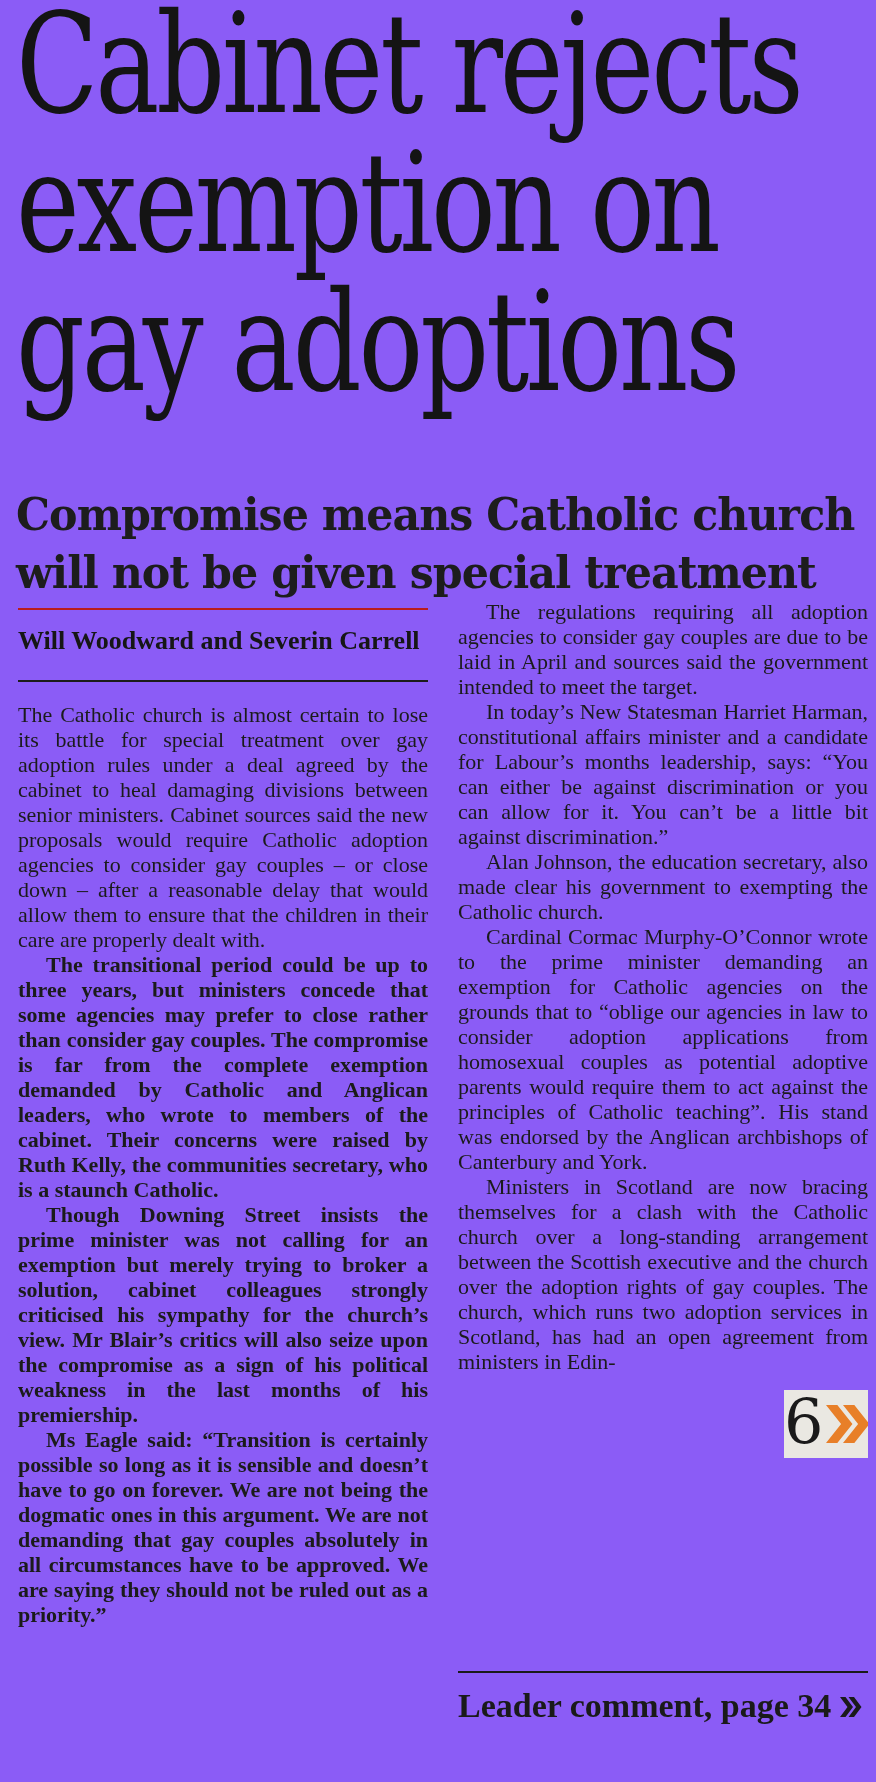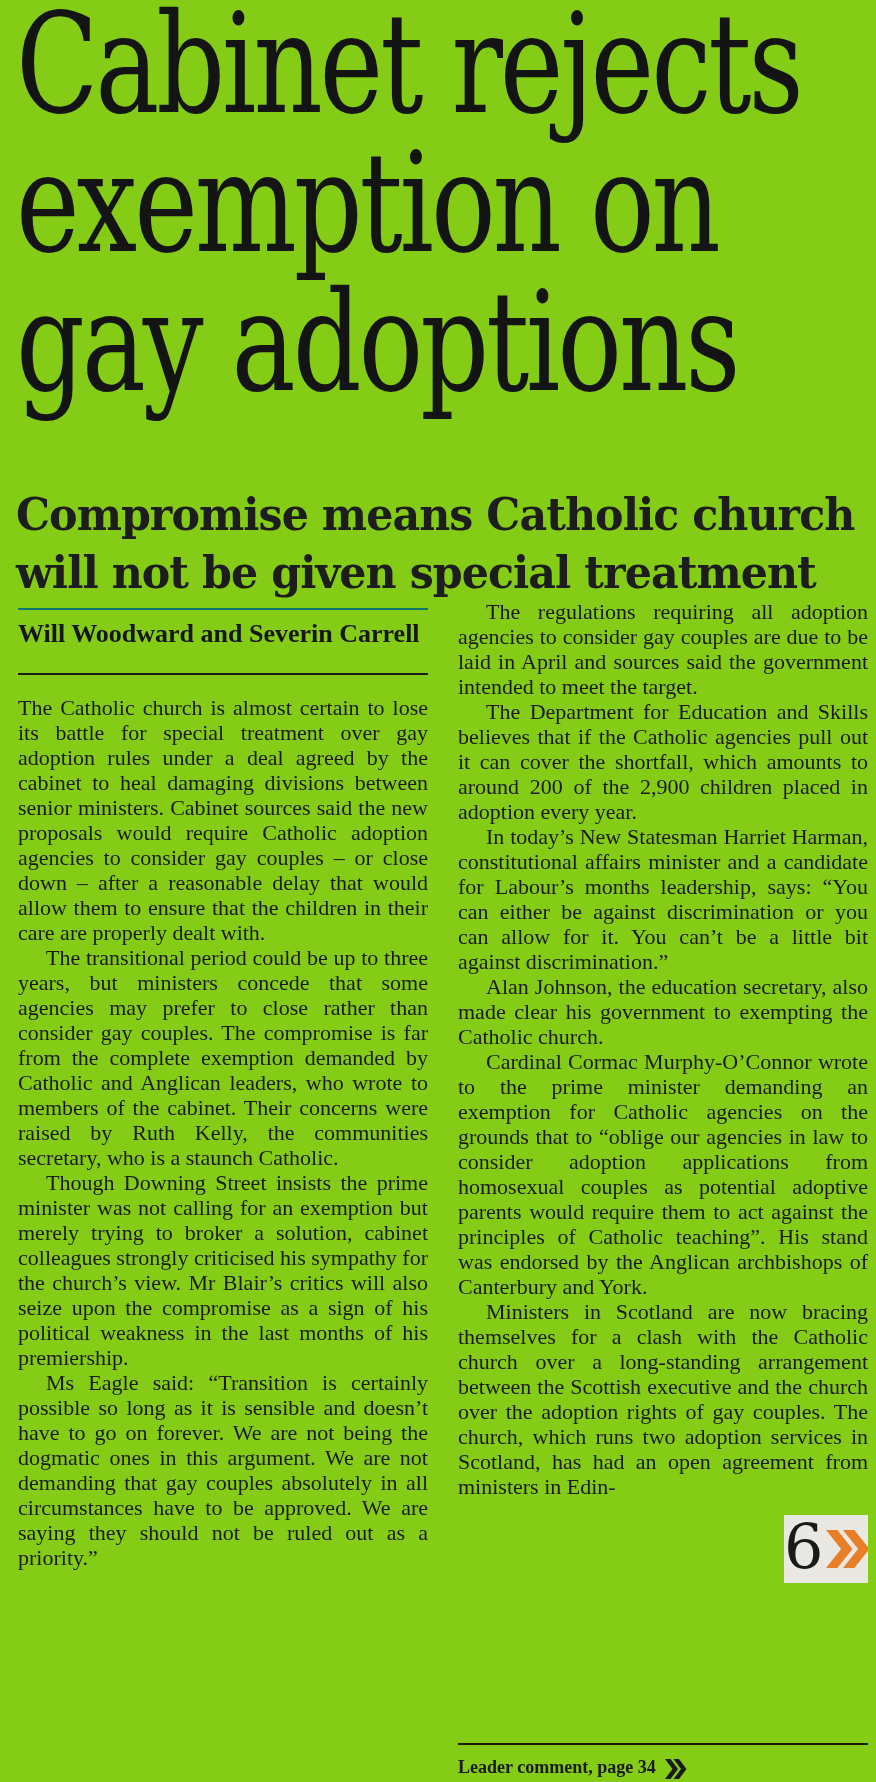--- a/index.html
+++ b/index.html
@@ -6,7 +6,7 @@
   .page{
     position:relative;
     width:876px;height:1782px;
-    background:#84cc16;
+    background:#8b5cf6;
     overflow:hidden;
     font-family:"Liberation Serif","DejaVu Serif",serif;
     color:#1a1a1a;

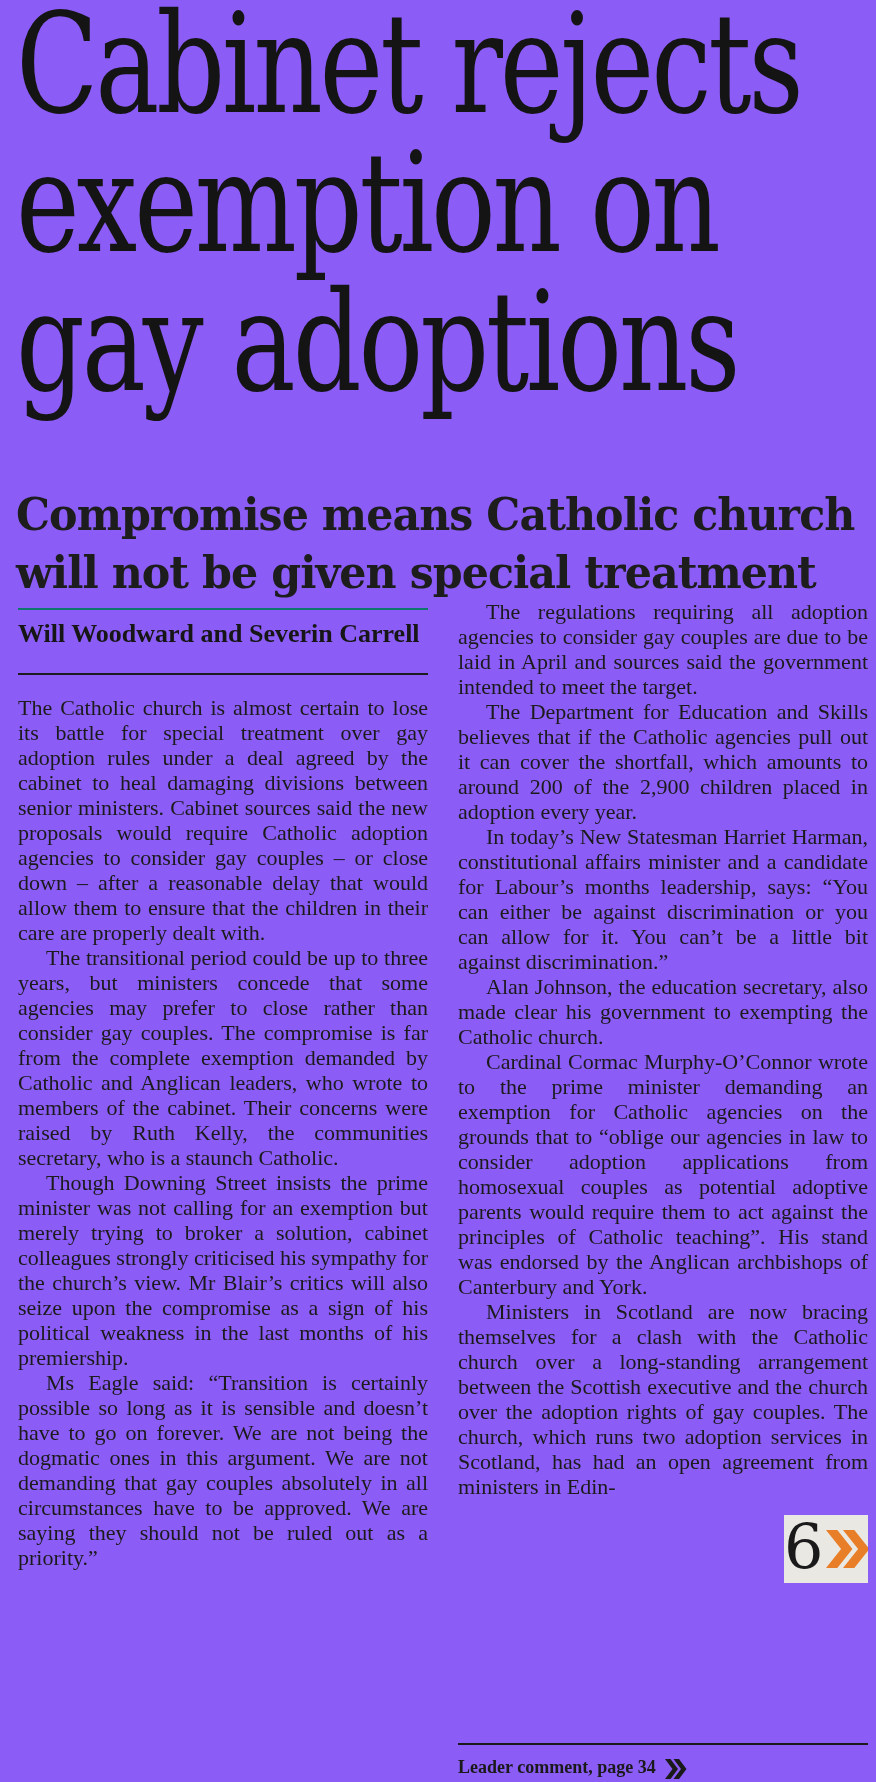--- a/index.html
+++ b/index.html
@@ -55,10 +55,10 @@
   .col-right{left:458px;top:599px;height:1183px;}
 
   .byline-block{
-    border-top:2px solid #0f766e;
+    border-top:2px solid #b91c1c;
     border-bottom:2px solid #1c1c1c;
     height:60px;
-    padding-top:3px;
+    padding-top:10px;
     box-sizing:content-box;
   }
   .byline{

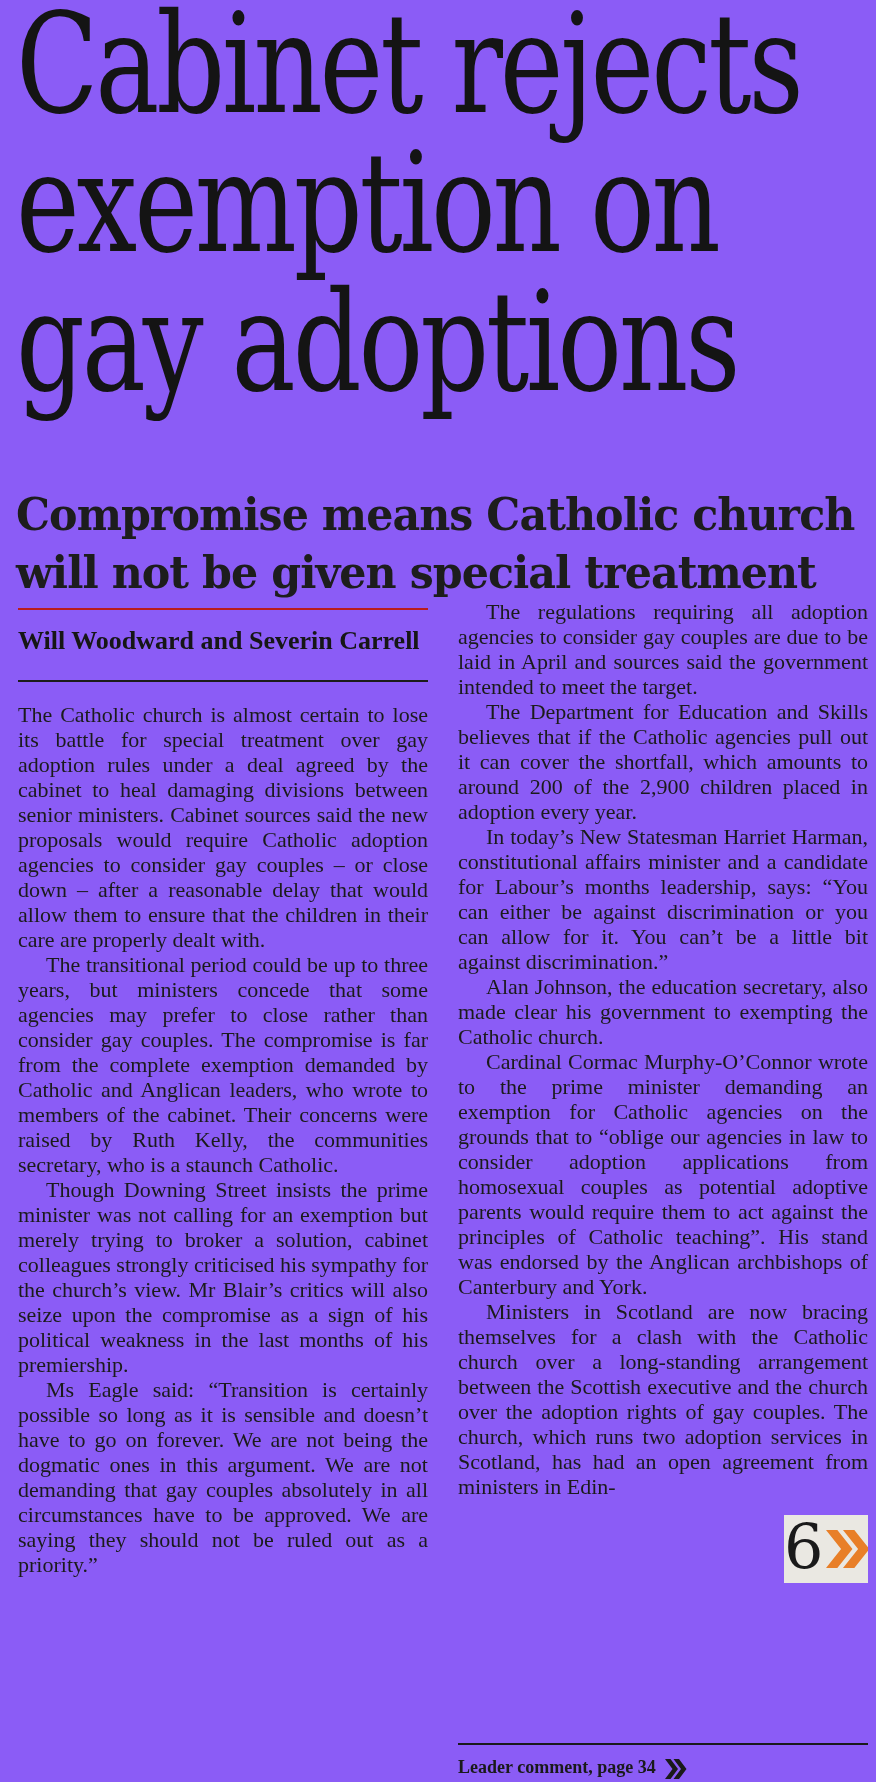--- a/index.html
+++ b/index.html
@@ -156,7 +156,6 @@
   <div class="col col-right">
     <div>
         <p class="para">The regulations requiring all adoption agencies to consider gay couples are due to be laid in April and sources said the government intended to meet the target.</p>
-        <p class="para">The Department for Education and Skills believes that if the Catholic agencies pull out it can cover the shortfall, which amounts to around 200 of the 2,900 children placed in adoption every year.</p>
         <p class="para">In today’s New Statesman Harriet Harman, constitutional affairs minister and a candidate for Labour’s months leadership, says: “You can either be against discrimination or you can allow for it. You can’t be a little bit against discrimination.”</p>
         <p class="para">Alan Johnson, the education secretary, also made clear his government to exempting the Catholic church.</p>
         <p class="para">Cardinal Cormac Murphy-O’Connor wrote to the prime minister demanding an exemption for Catholic agencies on the grounds that to “oblige our agencies in law to consider adoption applications from homosexual couples as potential adoptive parents would require them to act against the principles of Catholic teaching”. His stand was endorsed by the Anglican archbishops of Canterbury and York.</p>

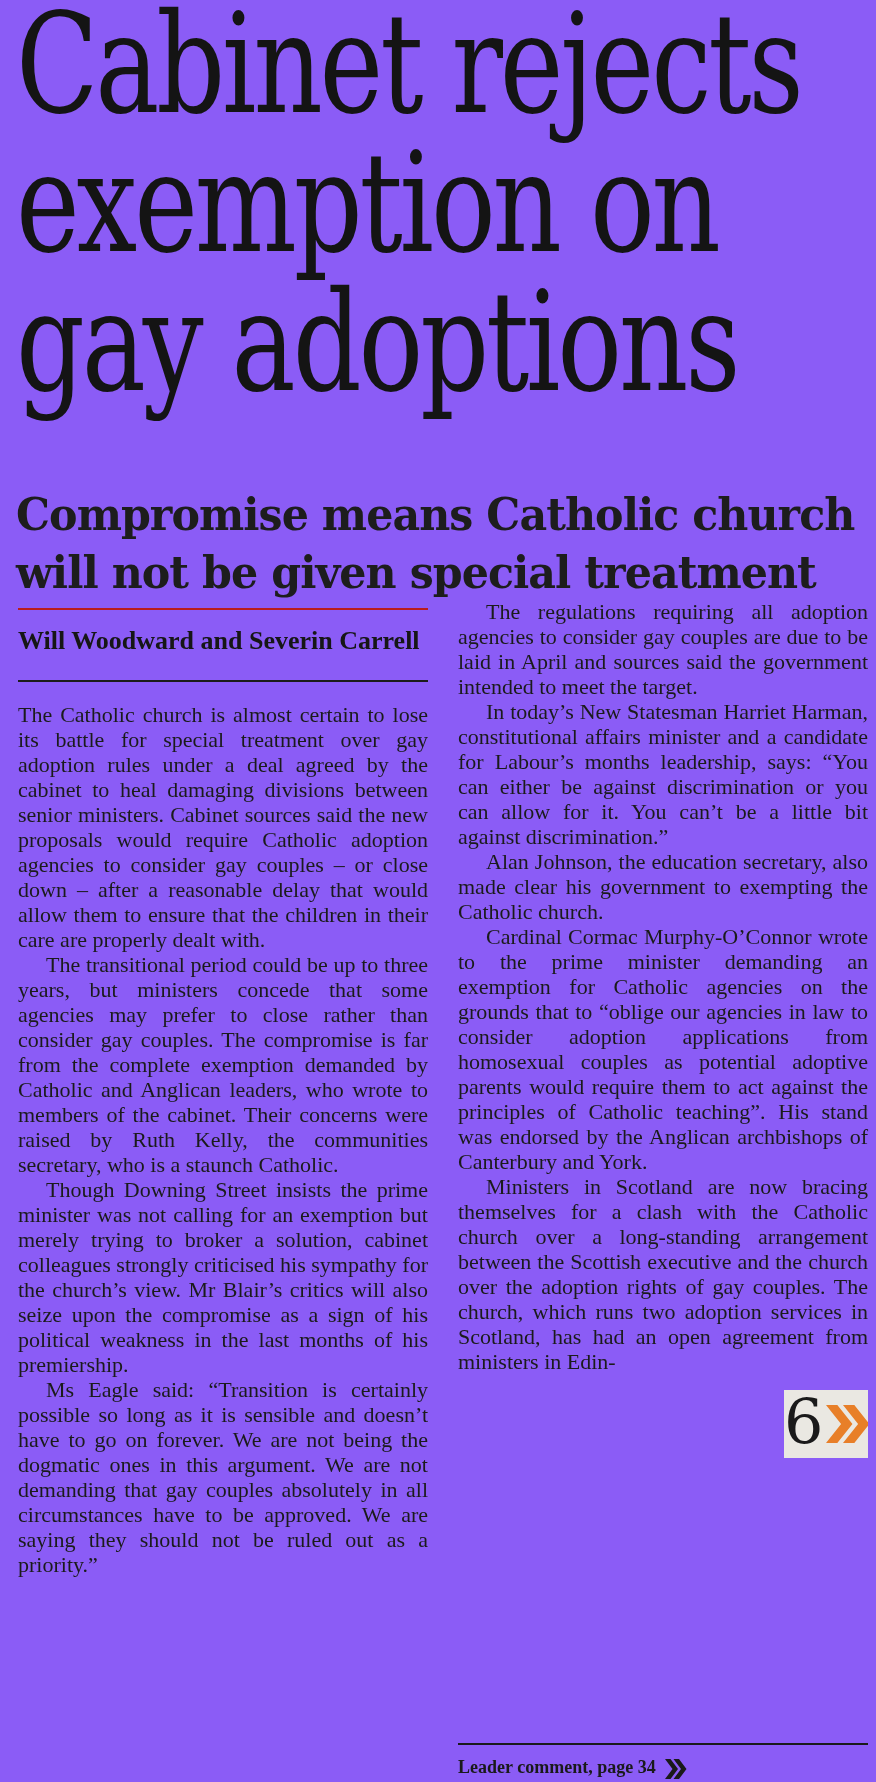--- a/index.html
+++ b/index.html
@@ -76,7 +76,7 @@
     text-align-last:left;
     color:#1b1b1b;
   }
-  .col-left .body-text .para + .para{text-indent:28px;}
+  .col-left .body-text .para + .para{text-indent:28px;font-weight:bold;}
   .col-right .para{text-indent:28px;}
 
   

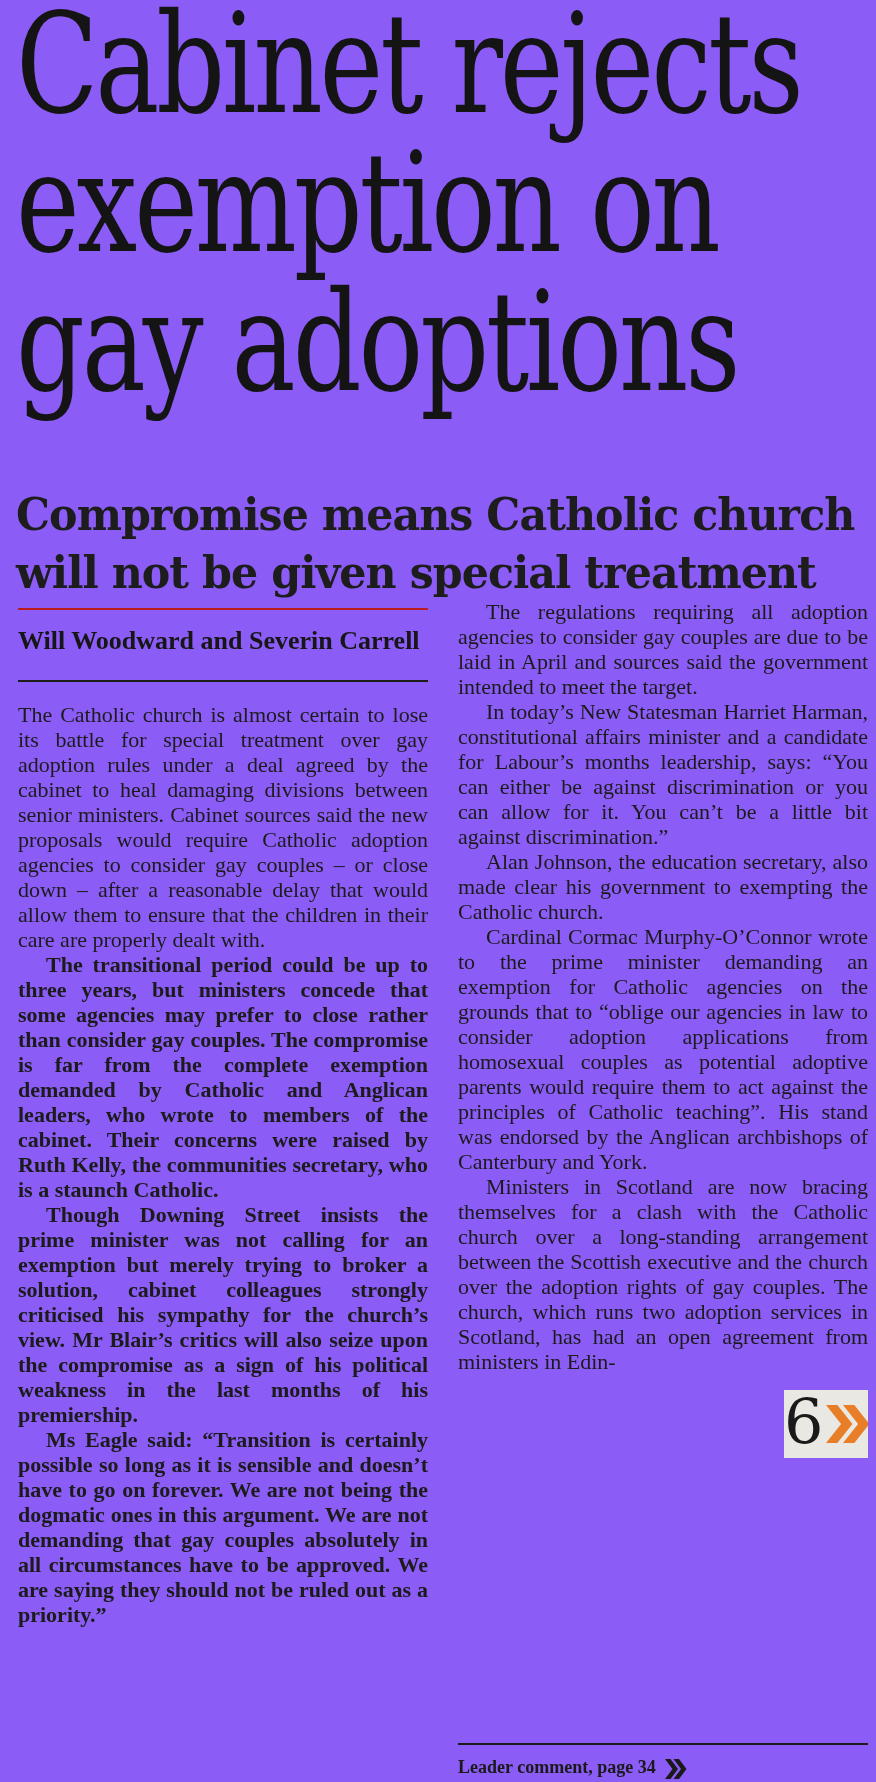--- a/index.html
+++ b/index.html
@@ -111,15 +111,15 @@
 
   
   .leader{
-    position:absolute;left:0;top:1144px;
+    position:absolute;left:0;top:1072px;
     width:100%;
     border-top:2px solid #1a1a1a;
-    padding-top:10px;
+    padding-top:20px;
     display:flex;
     align-items:center;
     gap:8px;
     font-weight:bold;
-    font-size:18px;
+    font-size:34px;
     color:#1a1a1a;
     cursor:pointer;
   }

